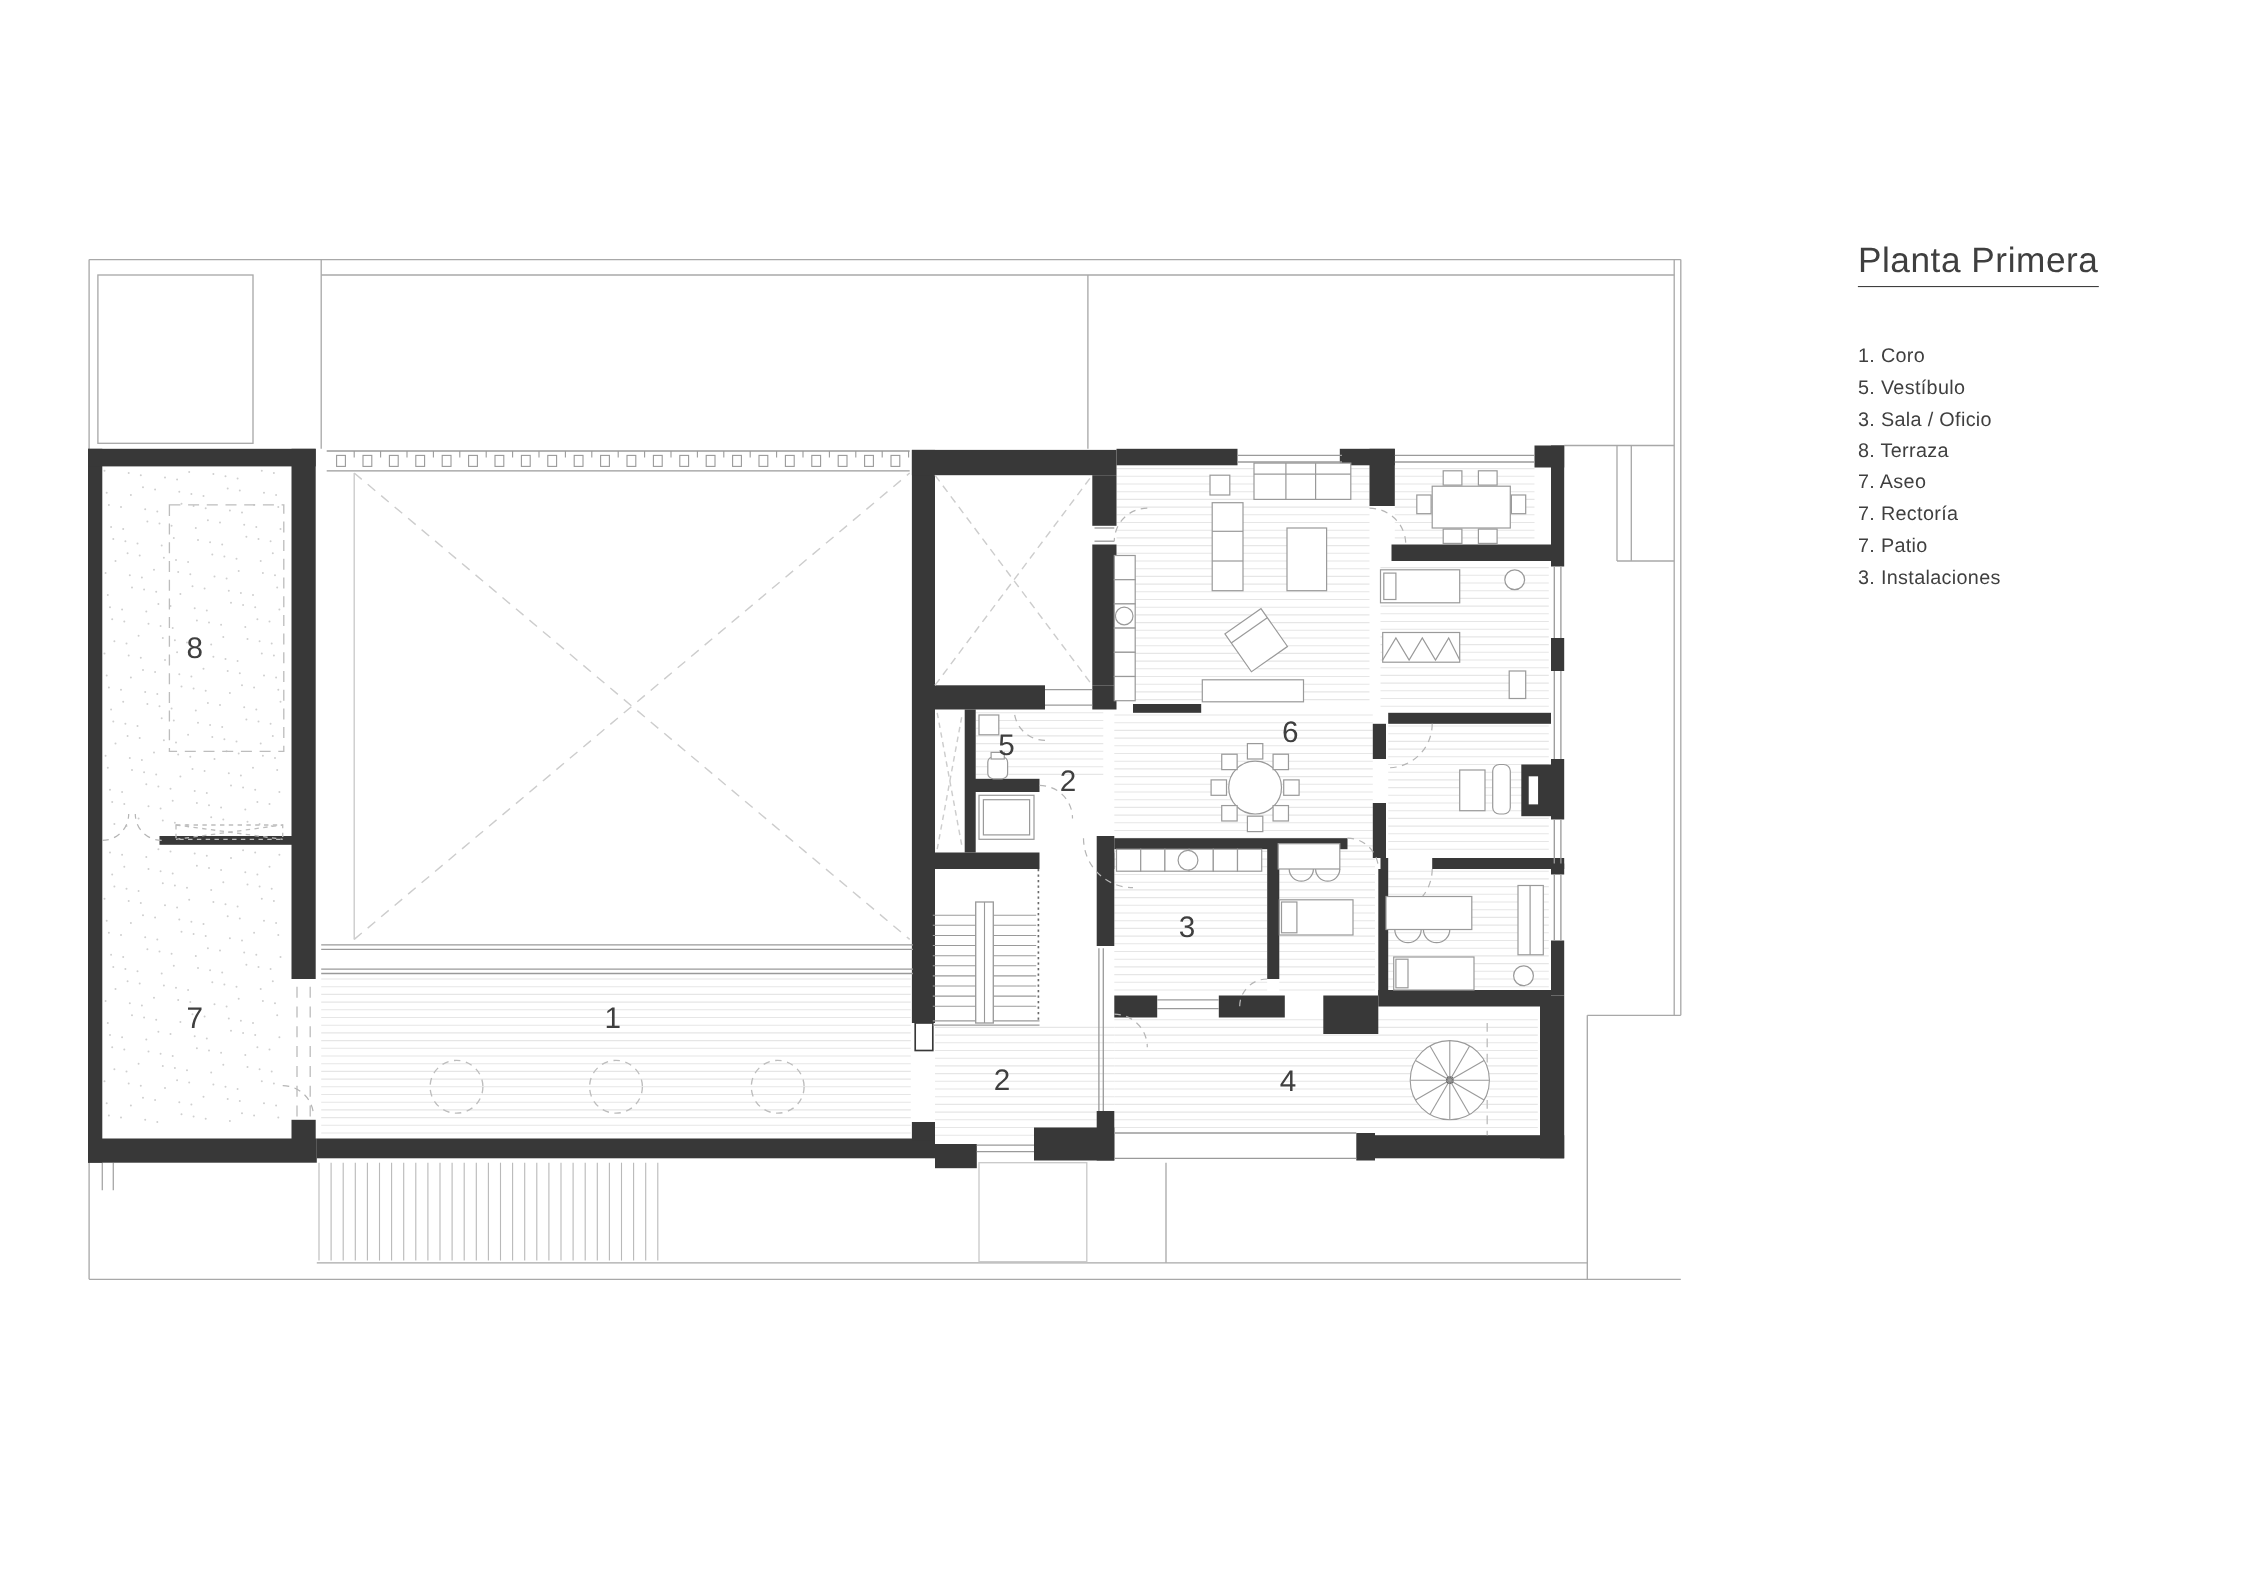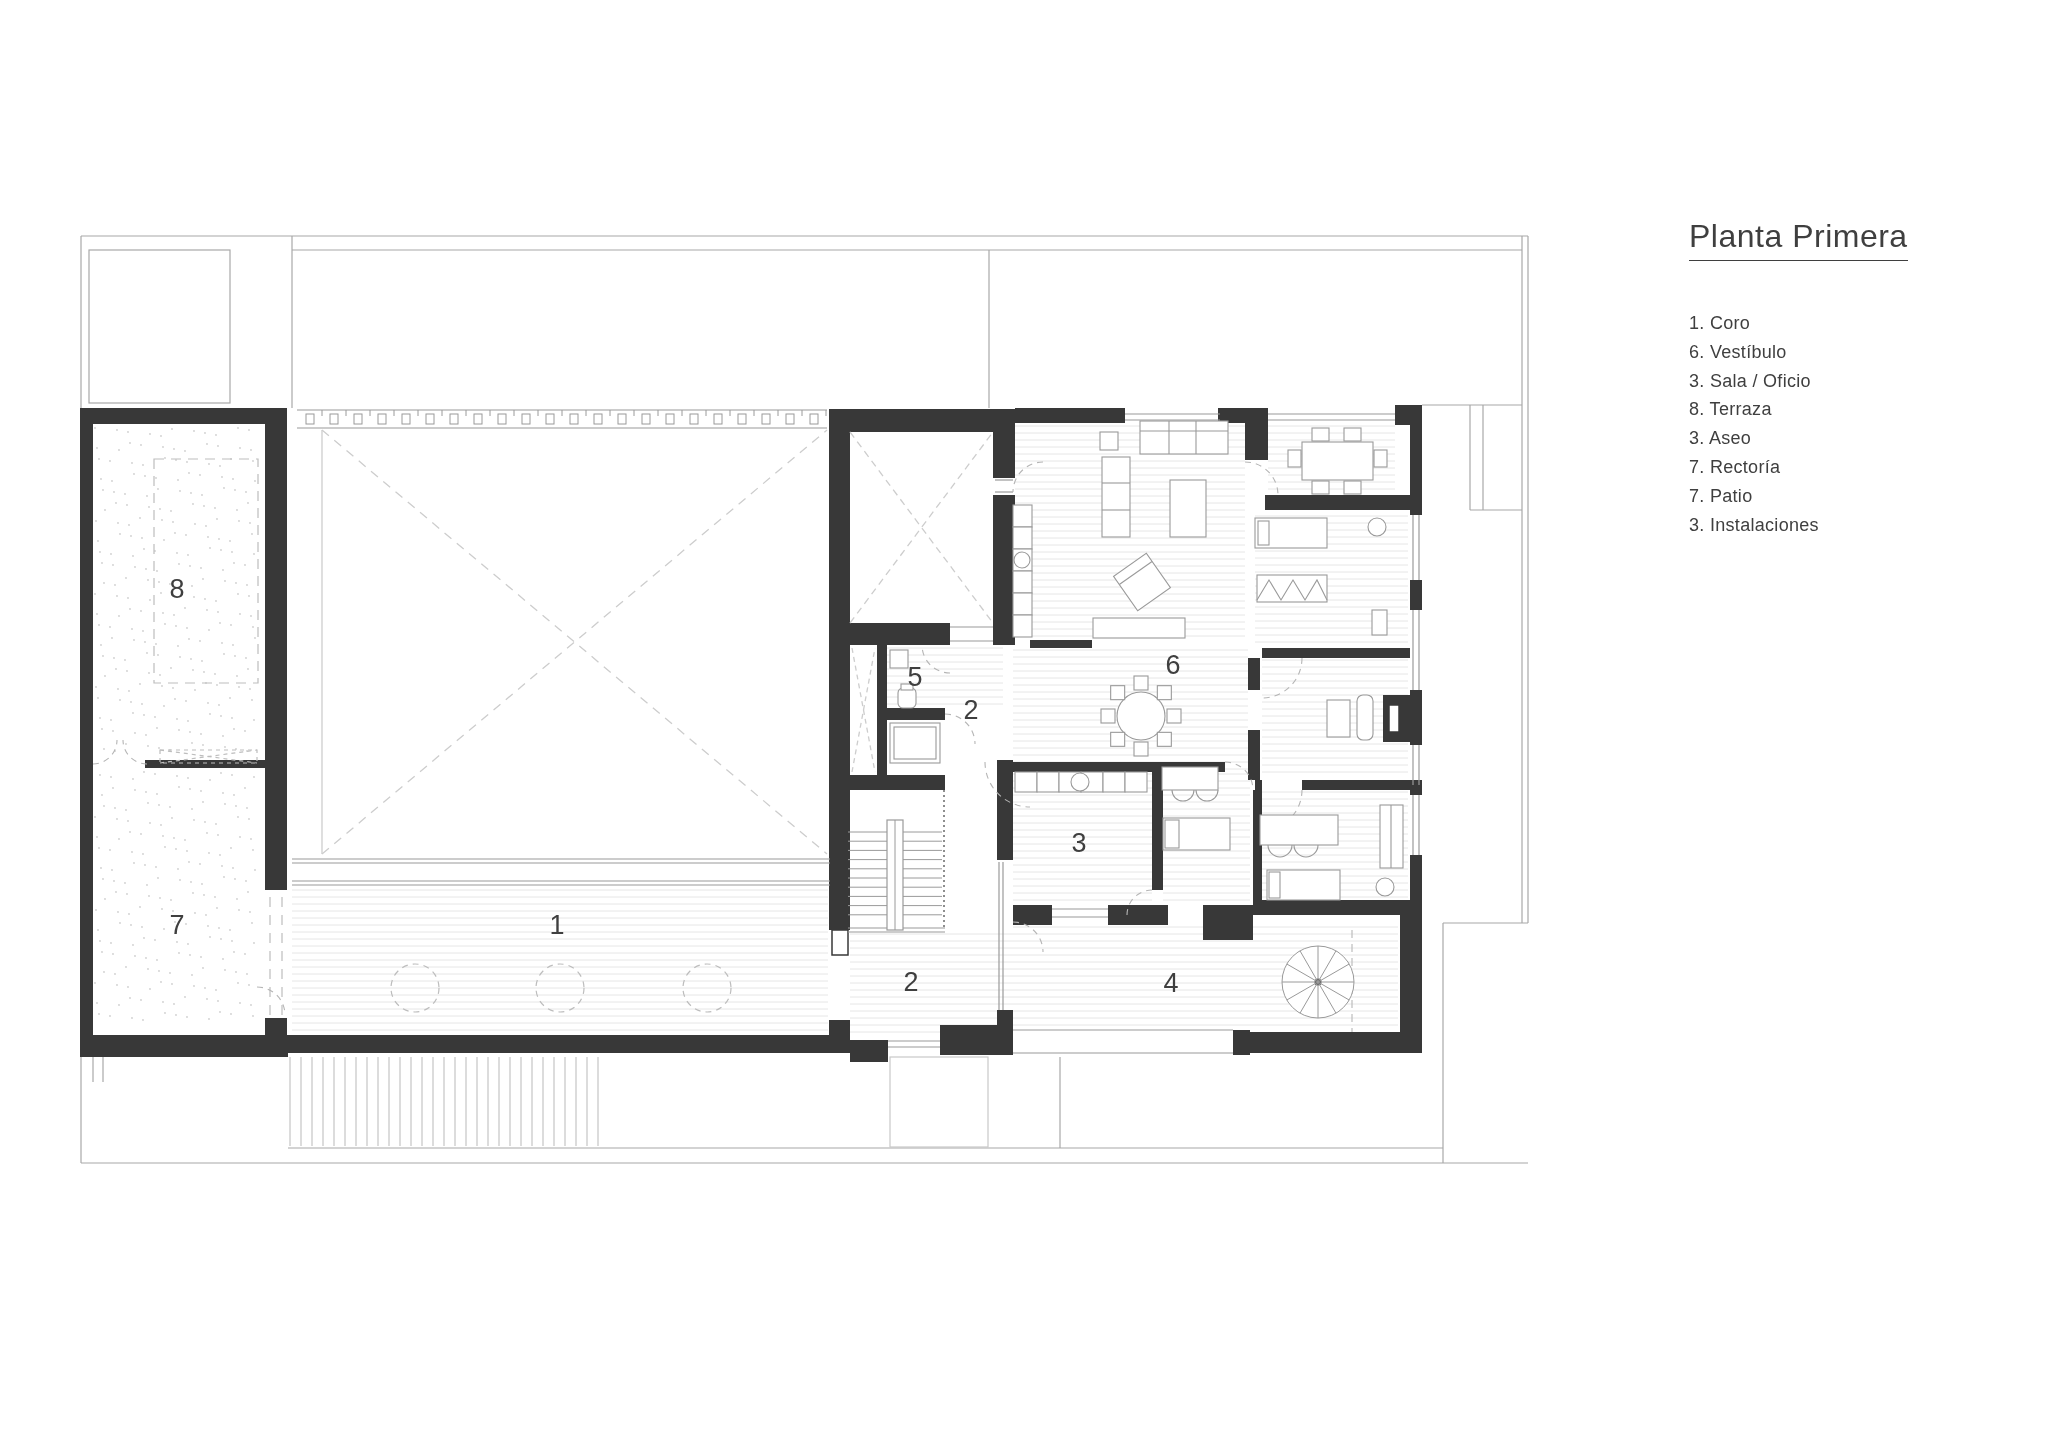--- a/index.html
+++ b/index.html
@@ -1073,7 +1073,7 @@
   <div class="legend-title">Planta Primera</div>
   <ul class="legend-list">
       <li>1. Coro</li>
-      <li>6. Vestíbulo</li>
+      <li>5. Vestíbulo</li>
       <li>3. Sala / Oficio</li>
       <li>8. Terraza</li>
       <li>3. Aseo</li>

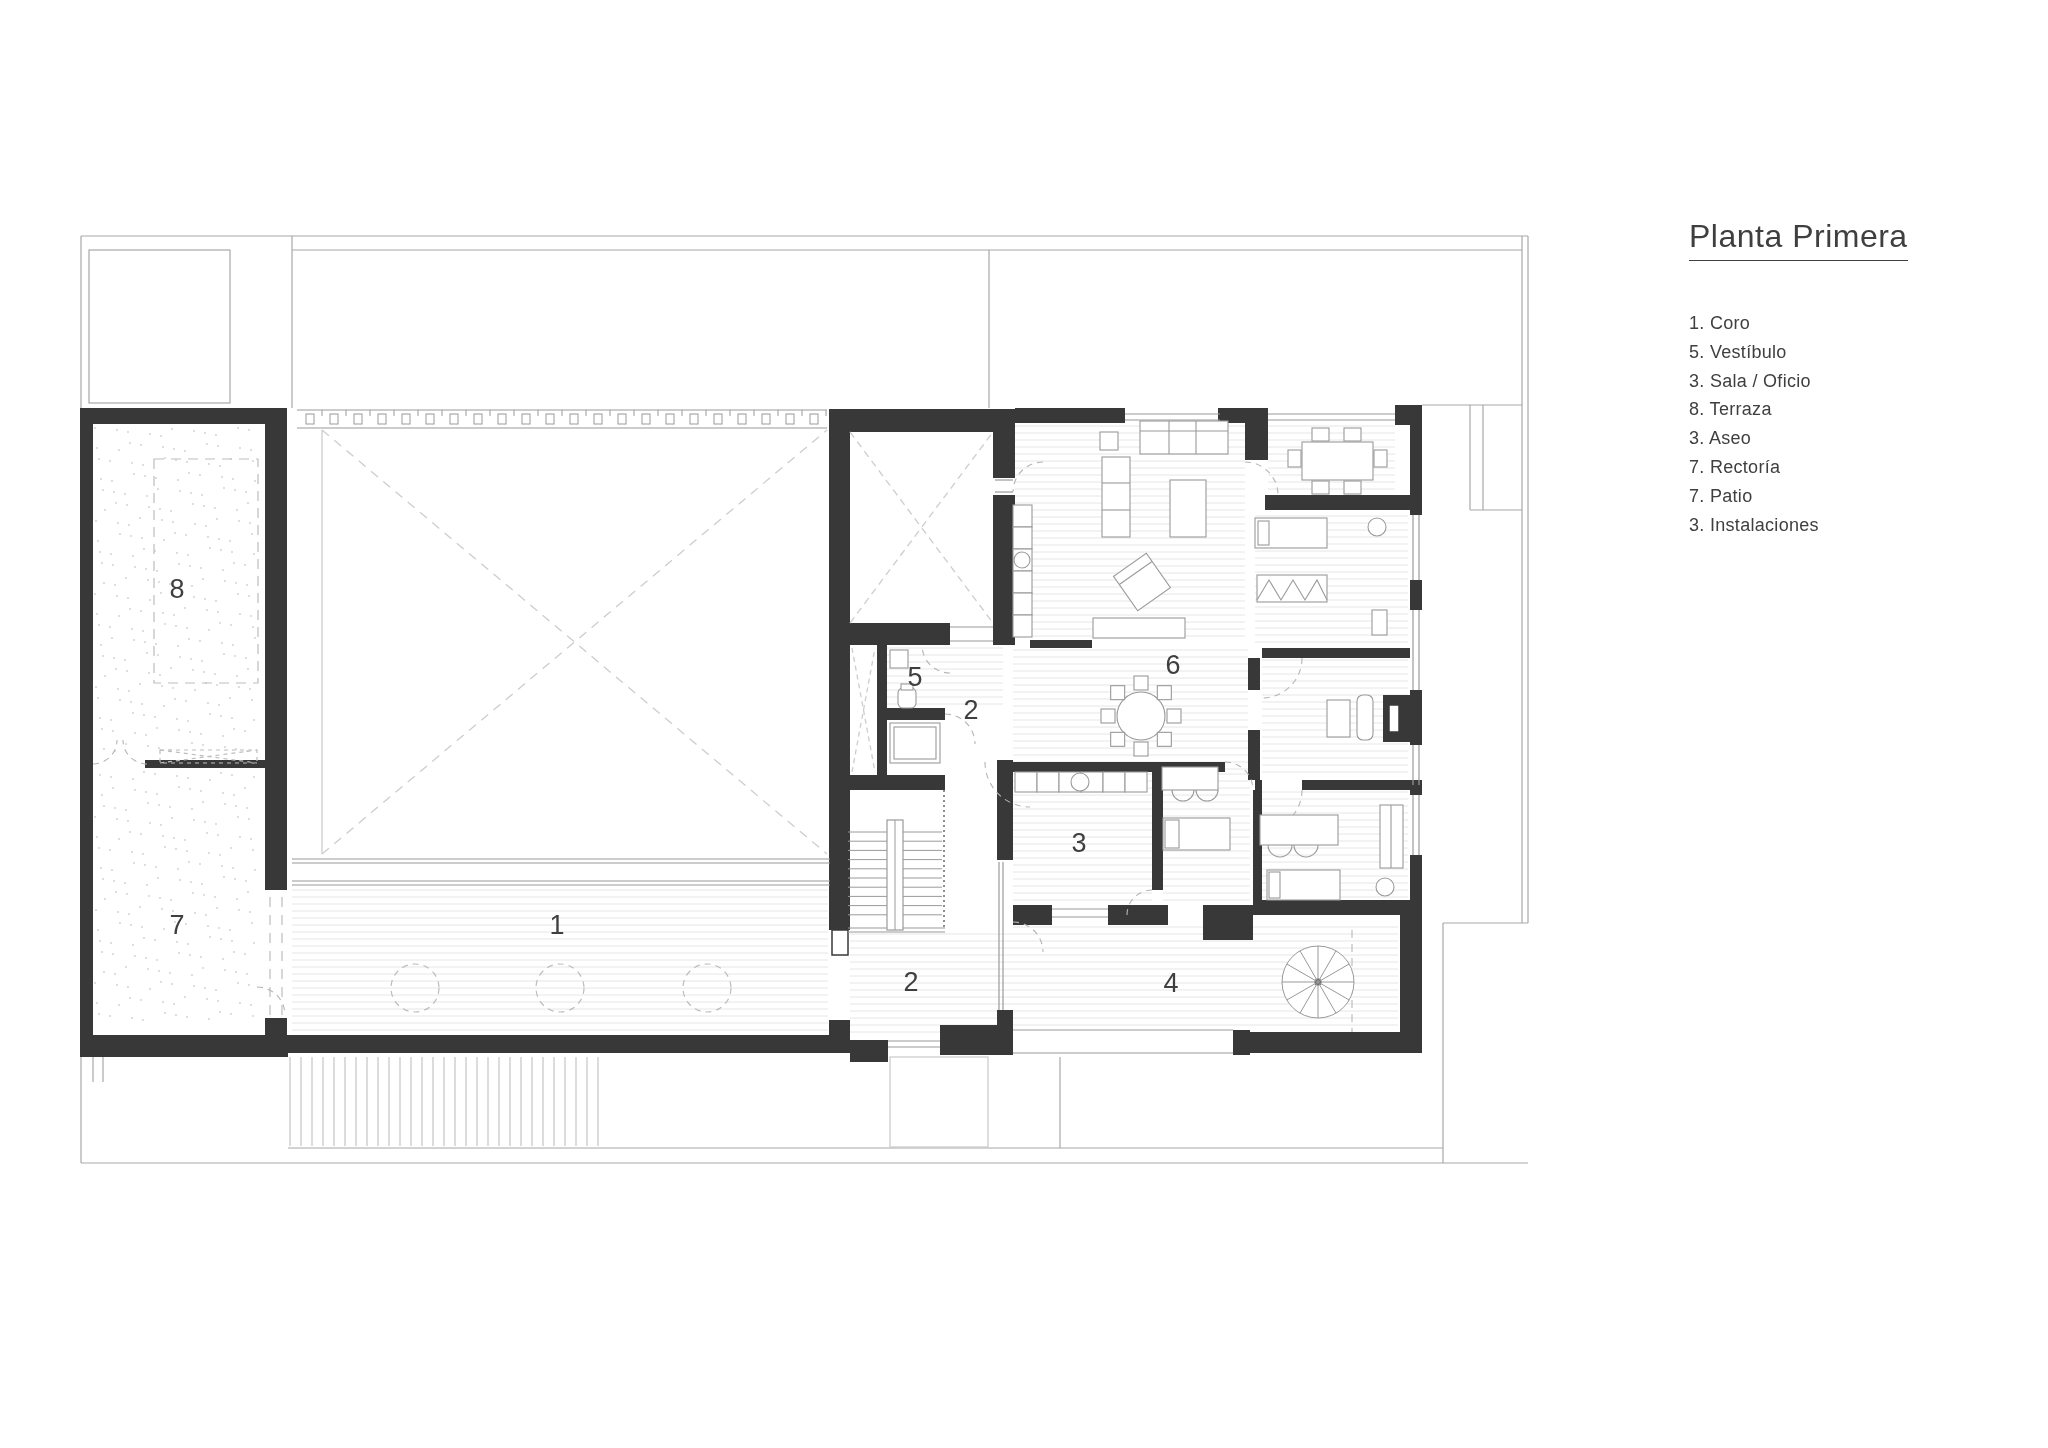--- a/index.html
+++ b/index.html
@@ -1076,7 +1076,7 @@
       <li>5. Vestíbulo</li>
       <li>3. Sala / Oficio</li>
       <li>8. Terraza</li>
-      <li>3. Aseo</li>
+      <li>7. Aseo</li>
       <li>7. Rectoría</li>
       <li>7. Patio</li>
       <li>3. Instalaciones</li>

